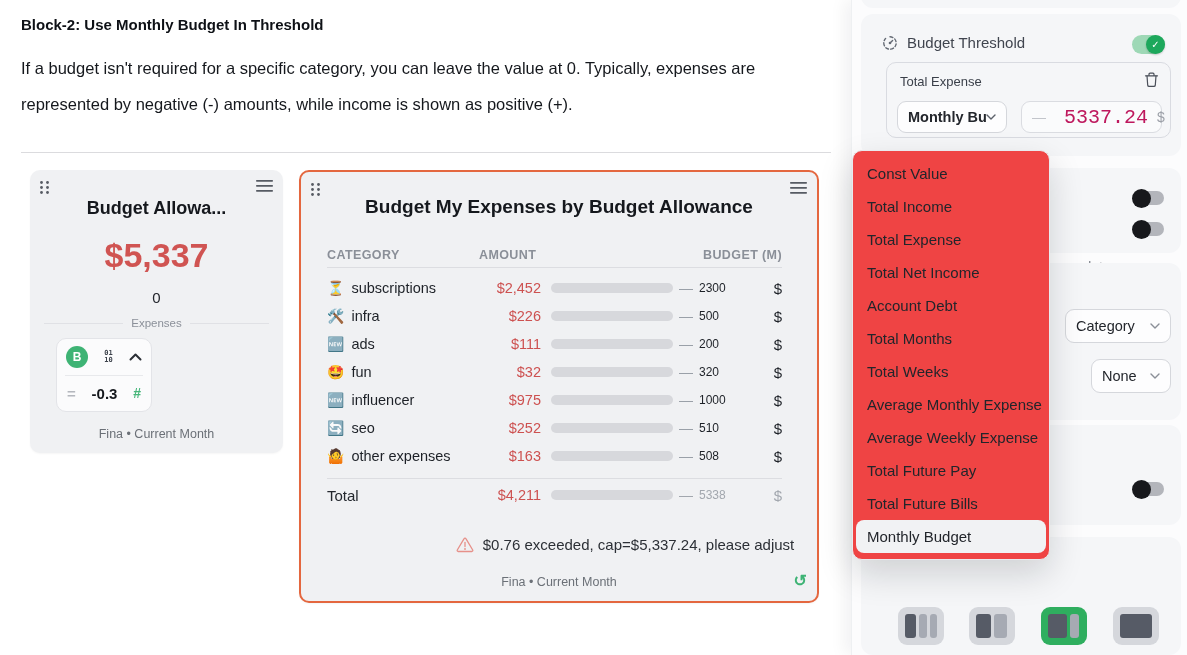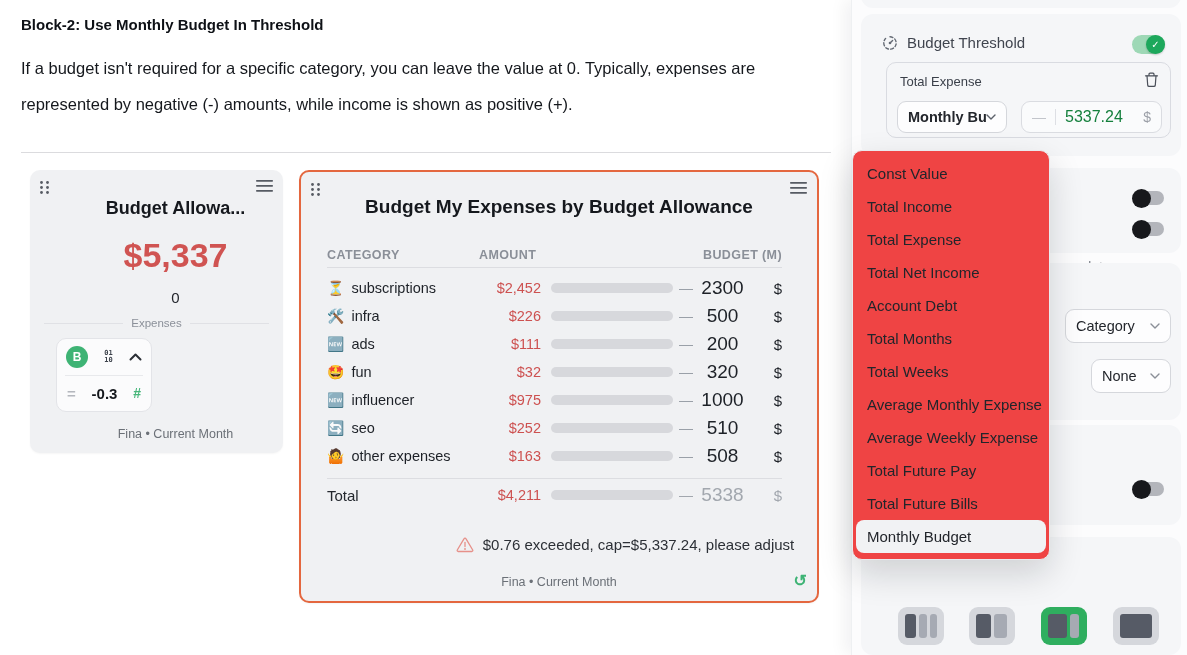--- a/index.html
+++ b/index.html
@@ -83,7 +83,7 @@
   .ib-val { position:absolute; left:134px; right:8px; top:38px; height:32px; display:flex; align-items:center; gap:9px; background:#fafbfc; border:1px solid #dadce1; border-radius:9px; padding:0 10px; }
   .ib-val .vminus { color:#c2c5cb; font-size:14px; }
   .ib-val .vline { width:1px; height:16px; background:#dddfe4; }
-  .ib-val .vnum { flex:1; font-size:16px; color:#15803d; }
+  .ib-val .vnum { flex:1; font-size:20px; color:#be185d;font-family:Liberation Mono, monospace; }
   .ib-val .vcur { font-size:14px; color:#9ca0a8; }
 
   .toggle { position:absolute; border-radius:10px; }

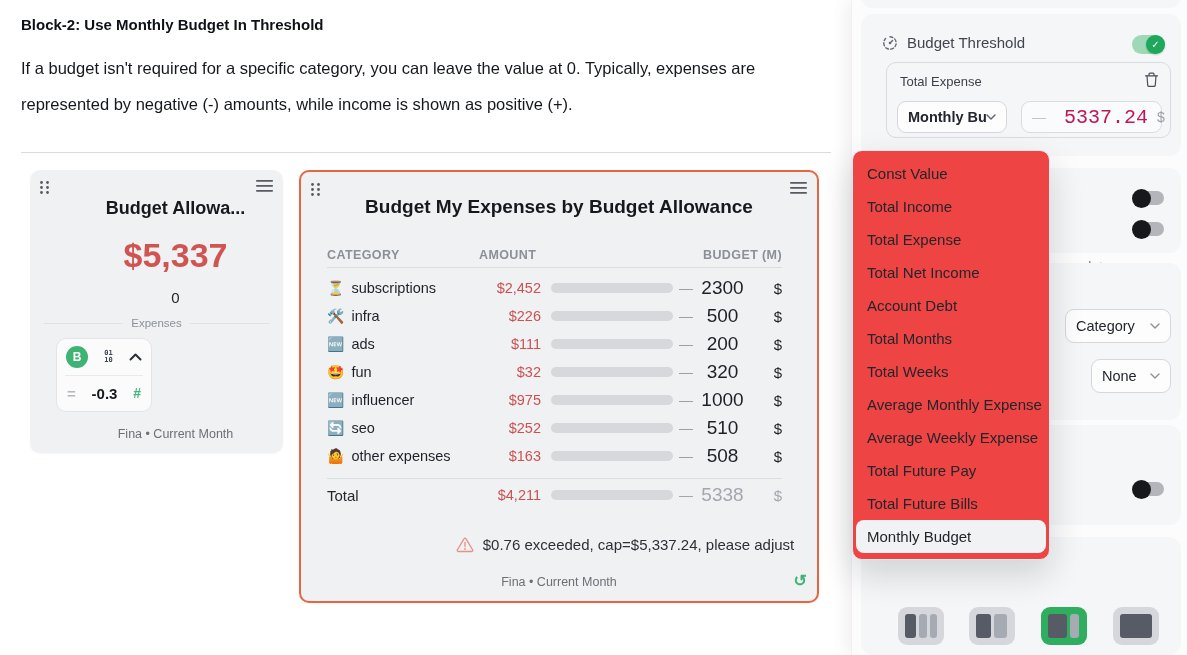--- a/index.html
+++ b/index.html
@@ -18,7 +18,7 @@
 
   
   .card { position:absolute; background:#f0f1f3; border-radius:10px; }
-  .card1 { left:30px; top:170px; width:253px; height:283px; box-shadow:0 1px 2px rgba(0,0,0,.04);padding-left:19px; }
+  .card1 { left:30px; top:170px; width:253px; height:283px; box-shadow:0 1px 2px rgba(0,0,0,.04); }
   .card2 { left:299px; top:170px; width:520px; height:433px; border:2px solid #e4673f; box-shadow:0 1px 2px rgba(0,0,0,.04); }
 
   .drag-handle { position:absolute; left:9px; top:10px; }

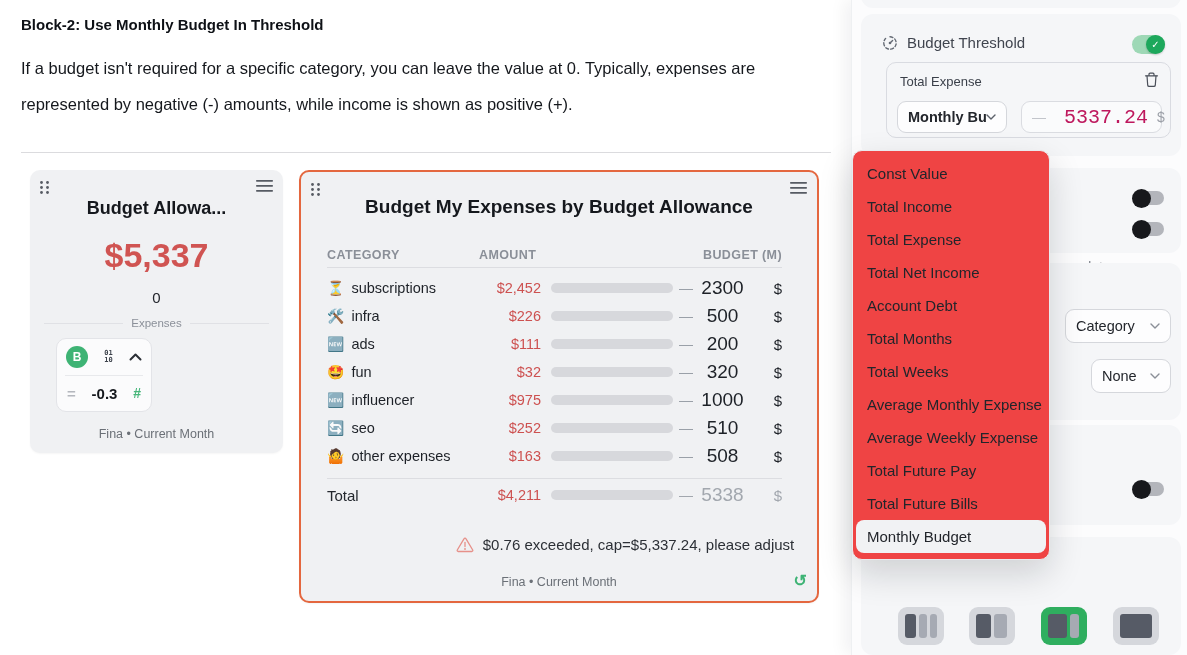--- a/index.html
+++ b/index.html
@@ -53,7 +53,7 @@
   .bar-track { width:122px; height:10px; border-radius:5px; background:#d7d8dc; overflow:hidden; }
   .bar-fill  { height:100%; border-radius:5px; }
   .cell-min  { flex:0 0 26px; text-align:center; color:#9aa0a8; font-size:14px; }
-  .cell-bud  { flex:1; text-align:center; font-size:19px; color:#1d2127; }
+  .cell-bud  { flex:1; text-align:left; font-size:12px; color:#1d2127; }
   .cell-cur  { flex:0 0 36px; text-align:right; font-size:15px; color:#1d2127; }
   .hd-cat { flex:0 0 152px; } .hd-amt { flex:0 0 62px; text-align:left; } .hd-spacer{flex:0 0 132px;} .hd-bud { flex:1; text-align:right; }
   .total-row { display:flex; align-items:center; height:32px; }

